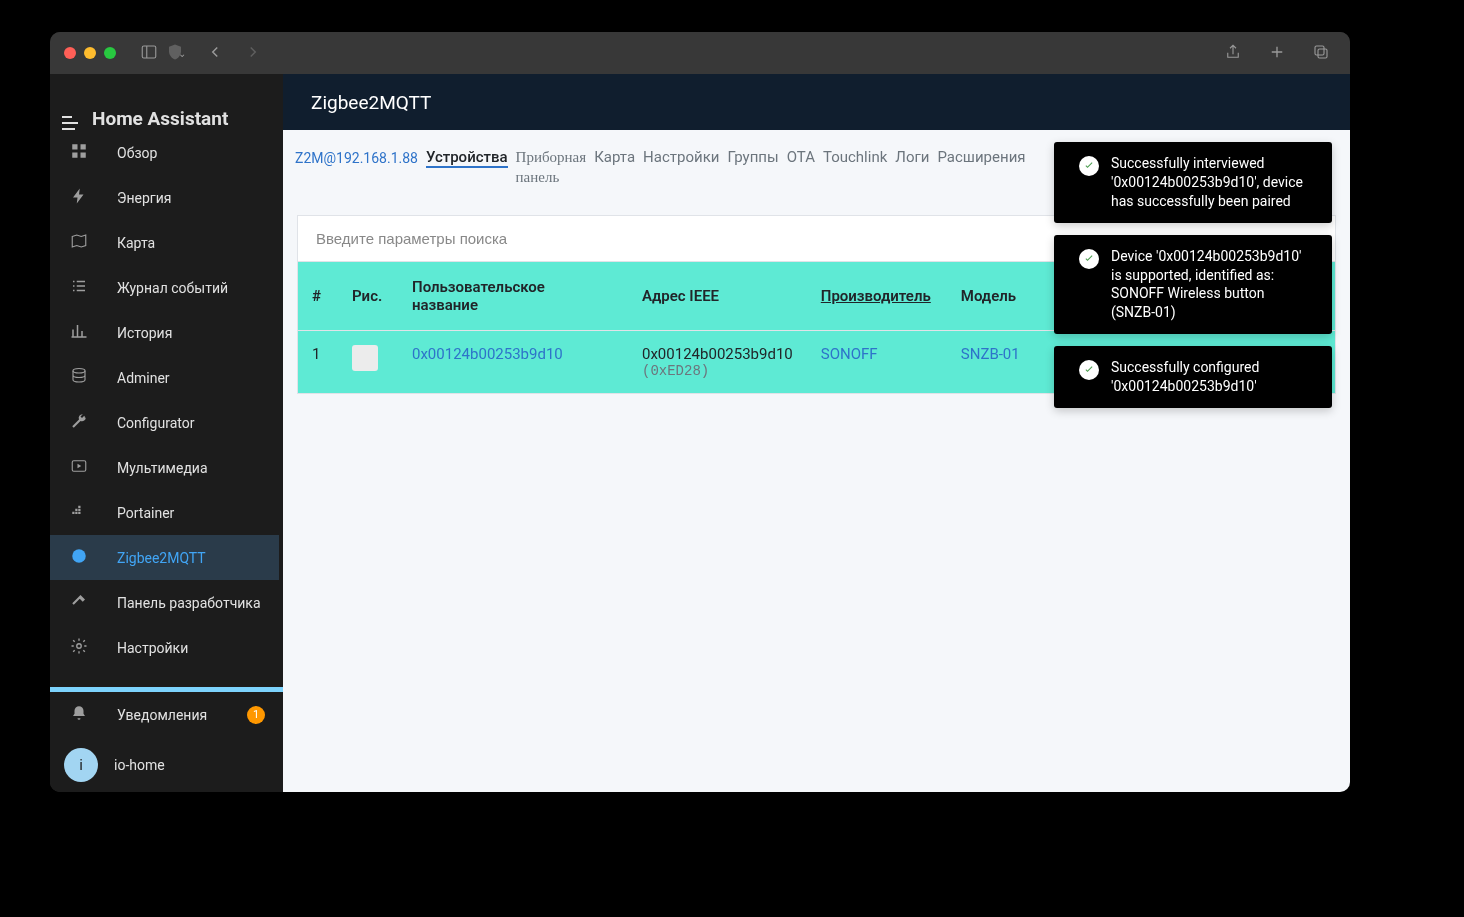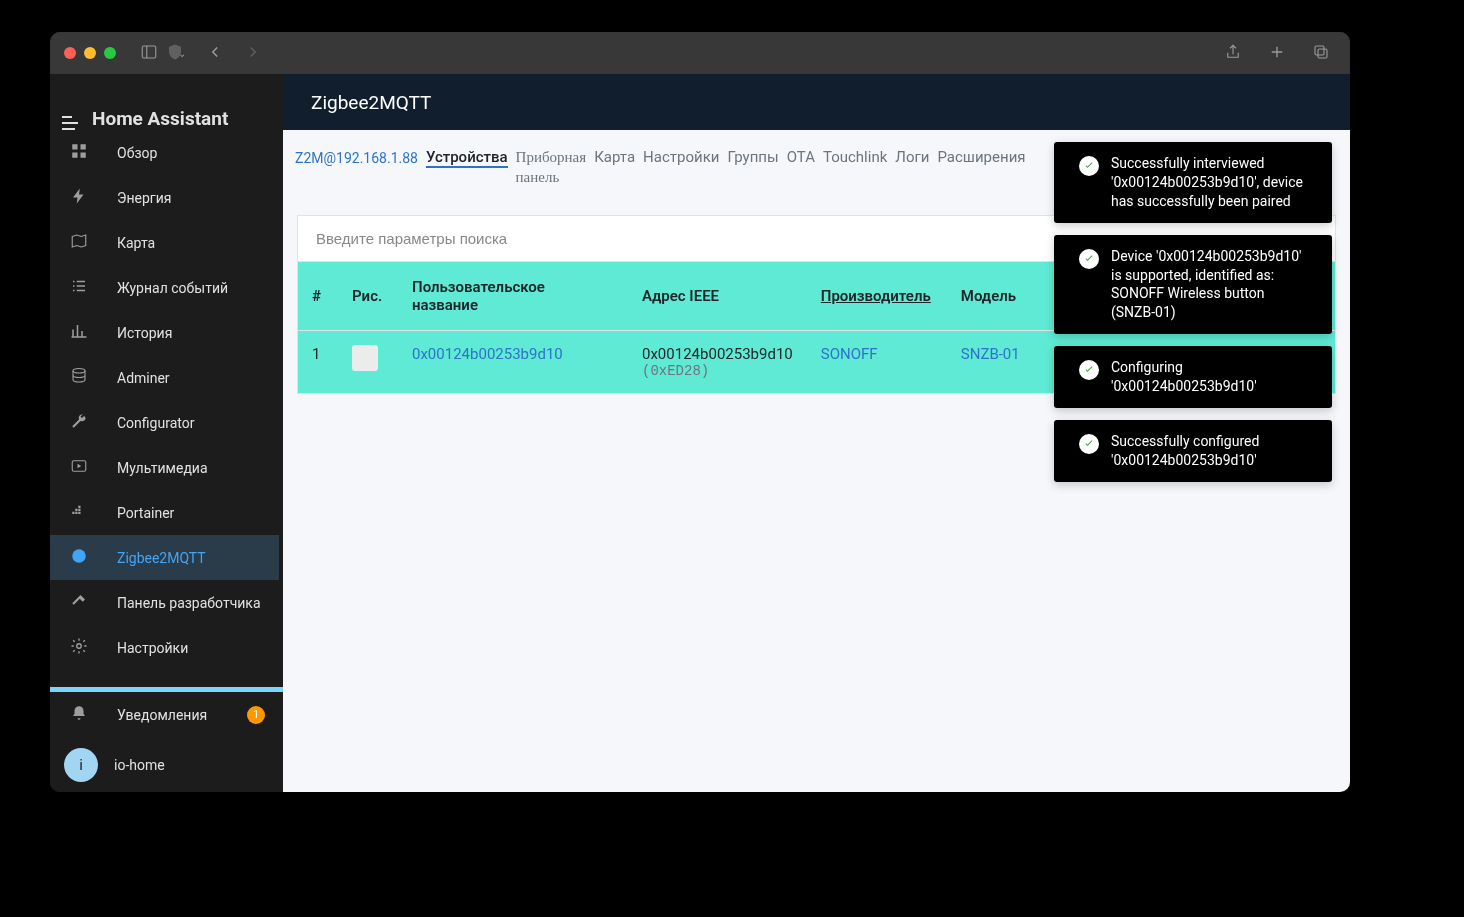--- a/index.html
+++ b/index.html
@@ -440,14 +440,6 @@
             <path d="M9 16l-4-4 1.4-1.4L9 13.2l8.6-8.6L19 6z"></path>
           </svg>
         </div>
-      <div>Configuring '0x00124b00253b9d10'</div>
-    </div>
-    <div class="toast">
-      <div class="toast-check">
-          <svg viewBox="0 0 24 24">
-            <path d="M9 16l-4-4 1.4-1.4L9 13.2l8.6-8.6L19 6z"></path>
-          </svg>
-        </div>
       <div>Successfully configured '0x00124b00253b9d10'</div>
     </div>
   </div>

